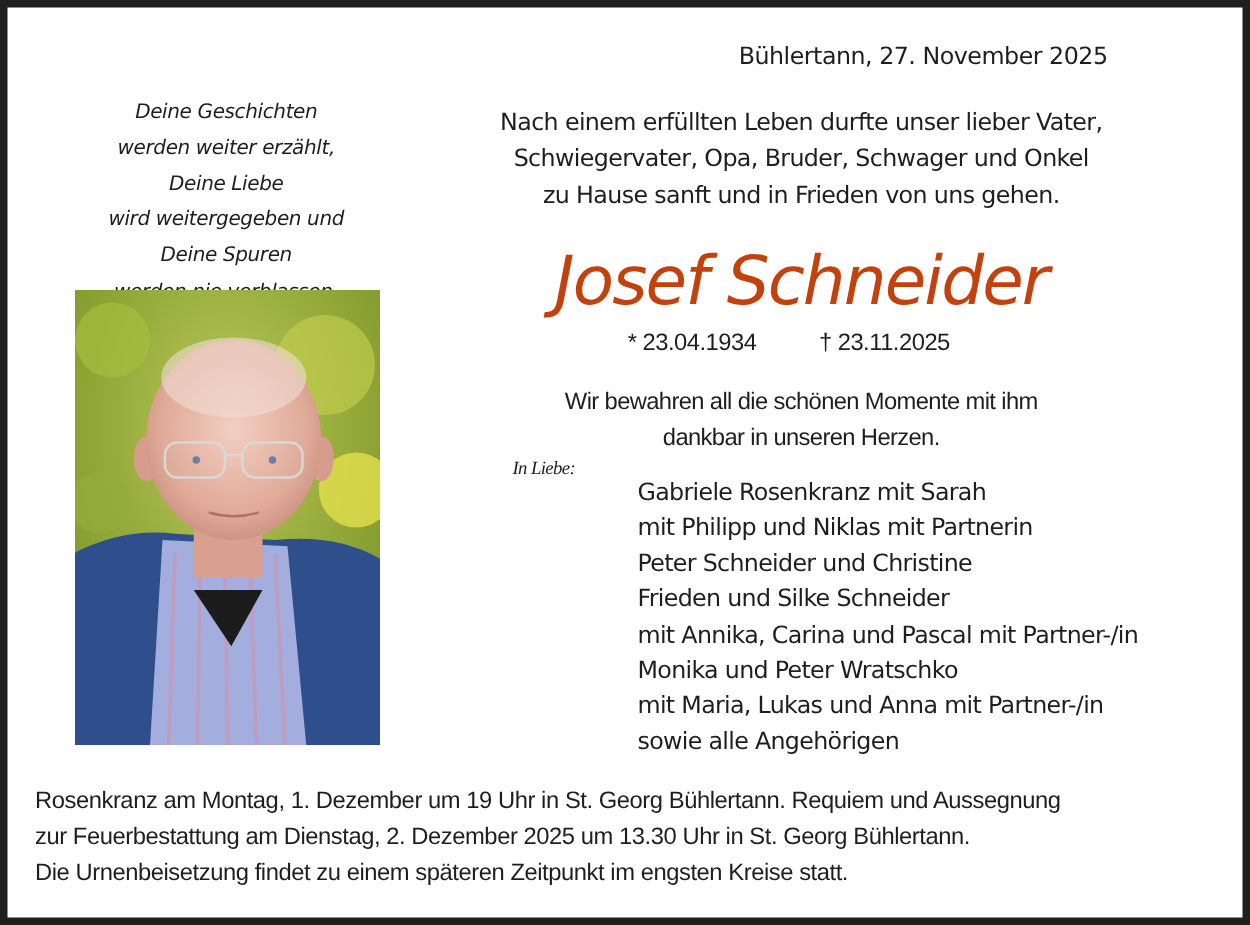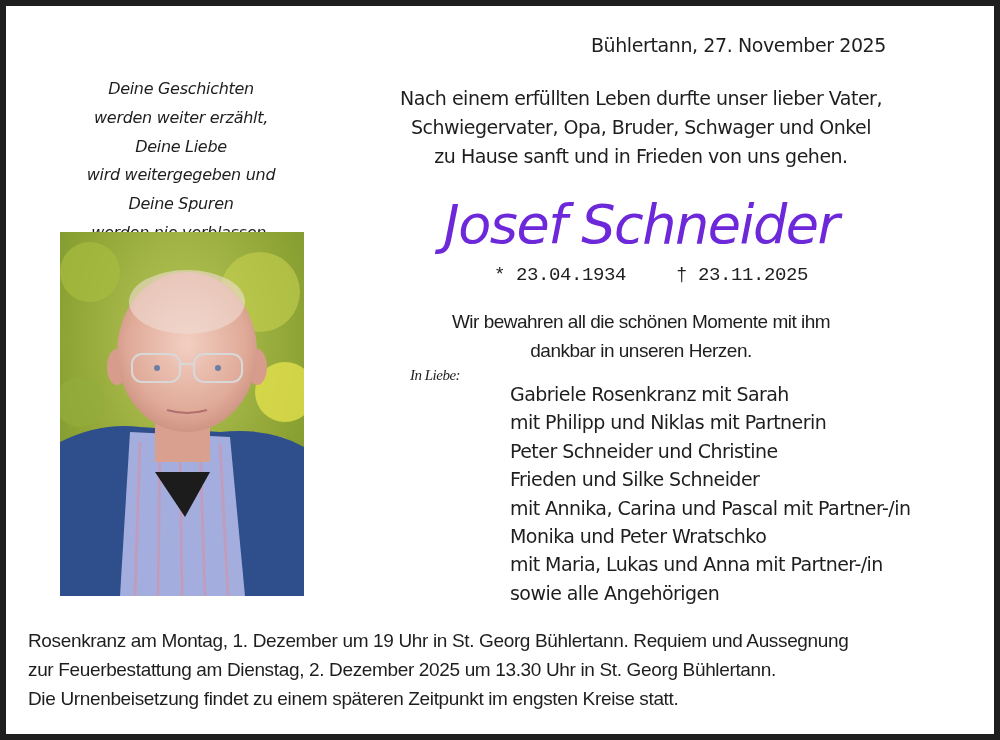--- a/index.html
+++ b/index.html
@@ -46,7 +46,7 @@
     text-align: center; font-style: italic;
     font-size: 54px; line-height: 70px;
     font-family: "DejaVu Sans", sans-serif; letter-spacing: -1.5px;
-    color: #6d28d9;
+    color: #c2410c;
   }
   .dates {
     left: 340px; top: 258px; width: 610px;

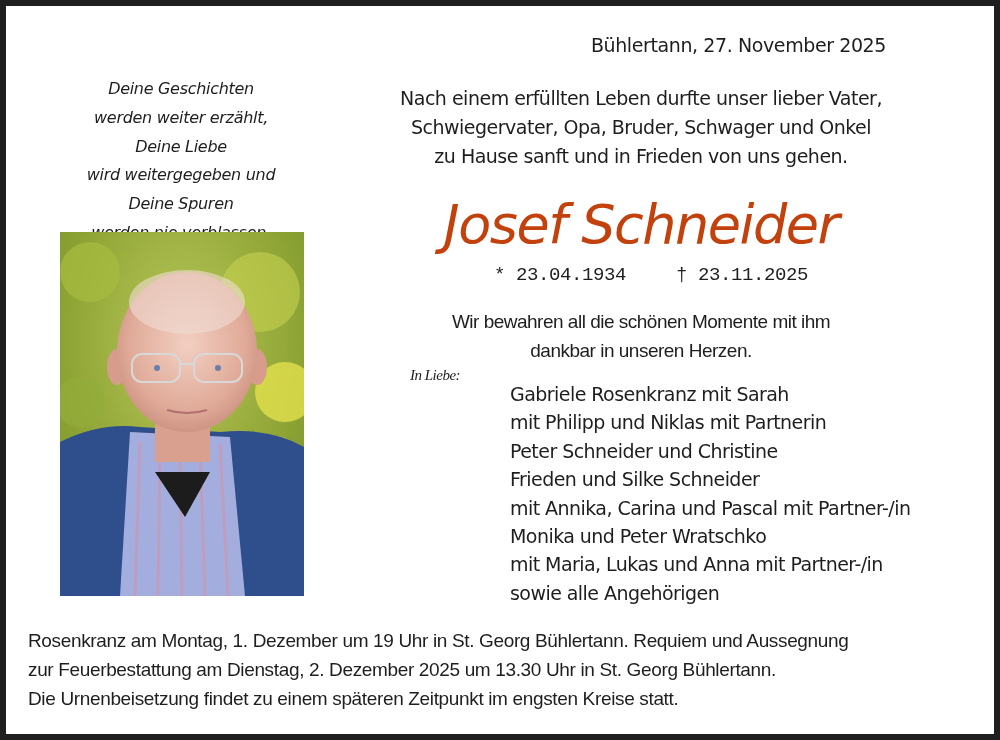--- a/index.html
+++ b/index.html
@@ -49,9 +49,9 @@
     color: #c2410c;
   }
   .dates {
-    left: 340px; top: 258px; width: 610px;
+    left: 320px; top: 258px; width: 610px;
     text-align: center; font-size: 19px;
-    font-family: Liberation Mono, monospace; letter-spacing: -0.4px;
+    font-family: Liberation Sans, sans-serif; letter-spacing: -0.4px;
     white-space: nowrap;
   }
   .dates span.gap { display: inline-block; width: 50px; }

